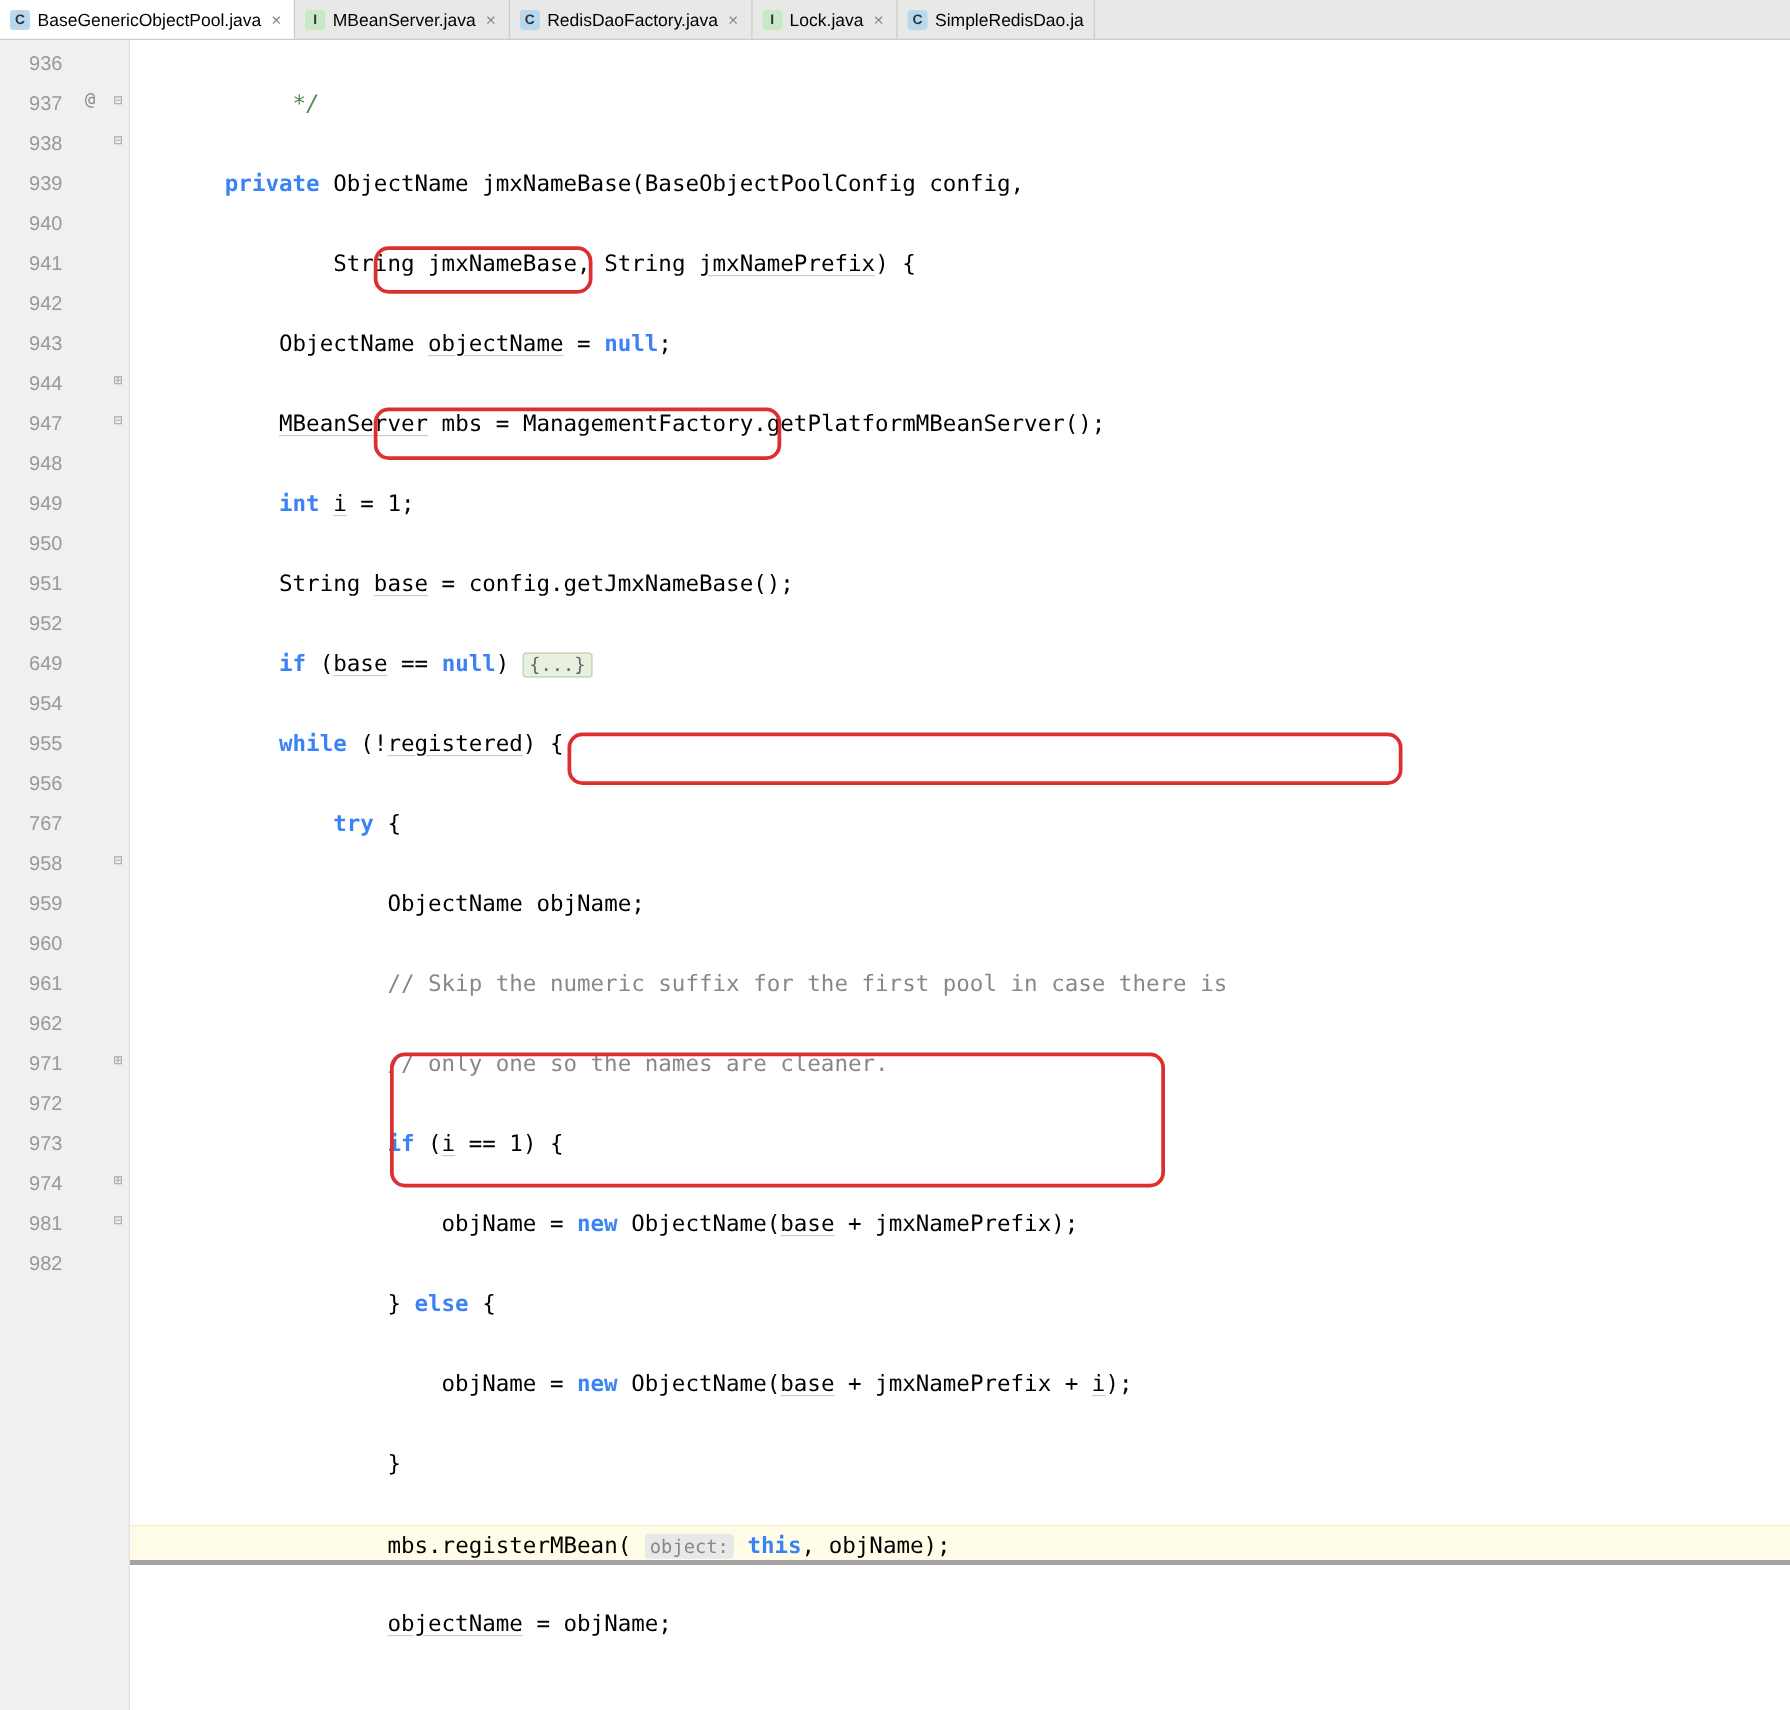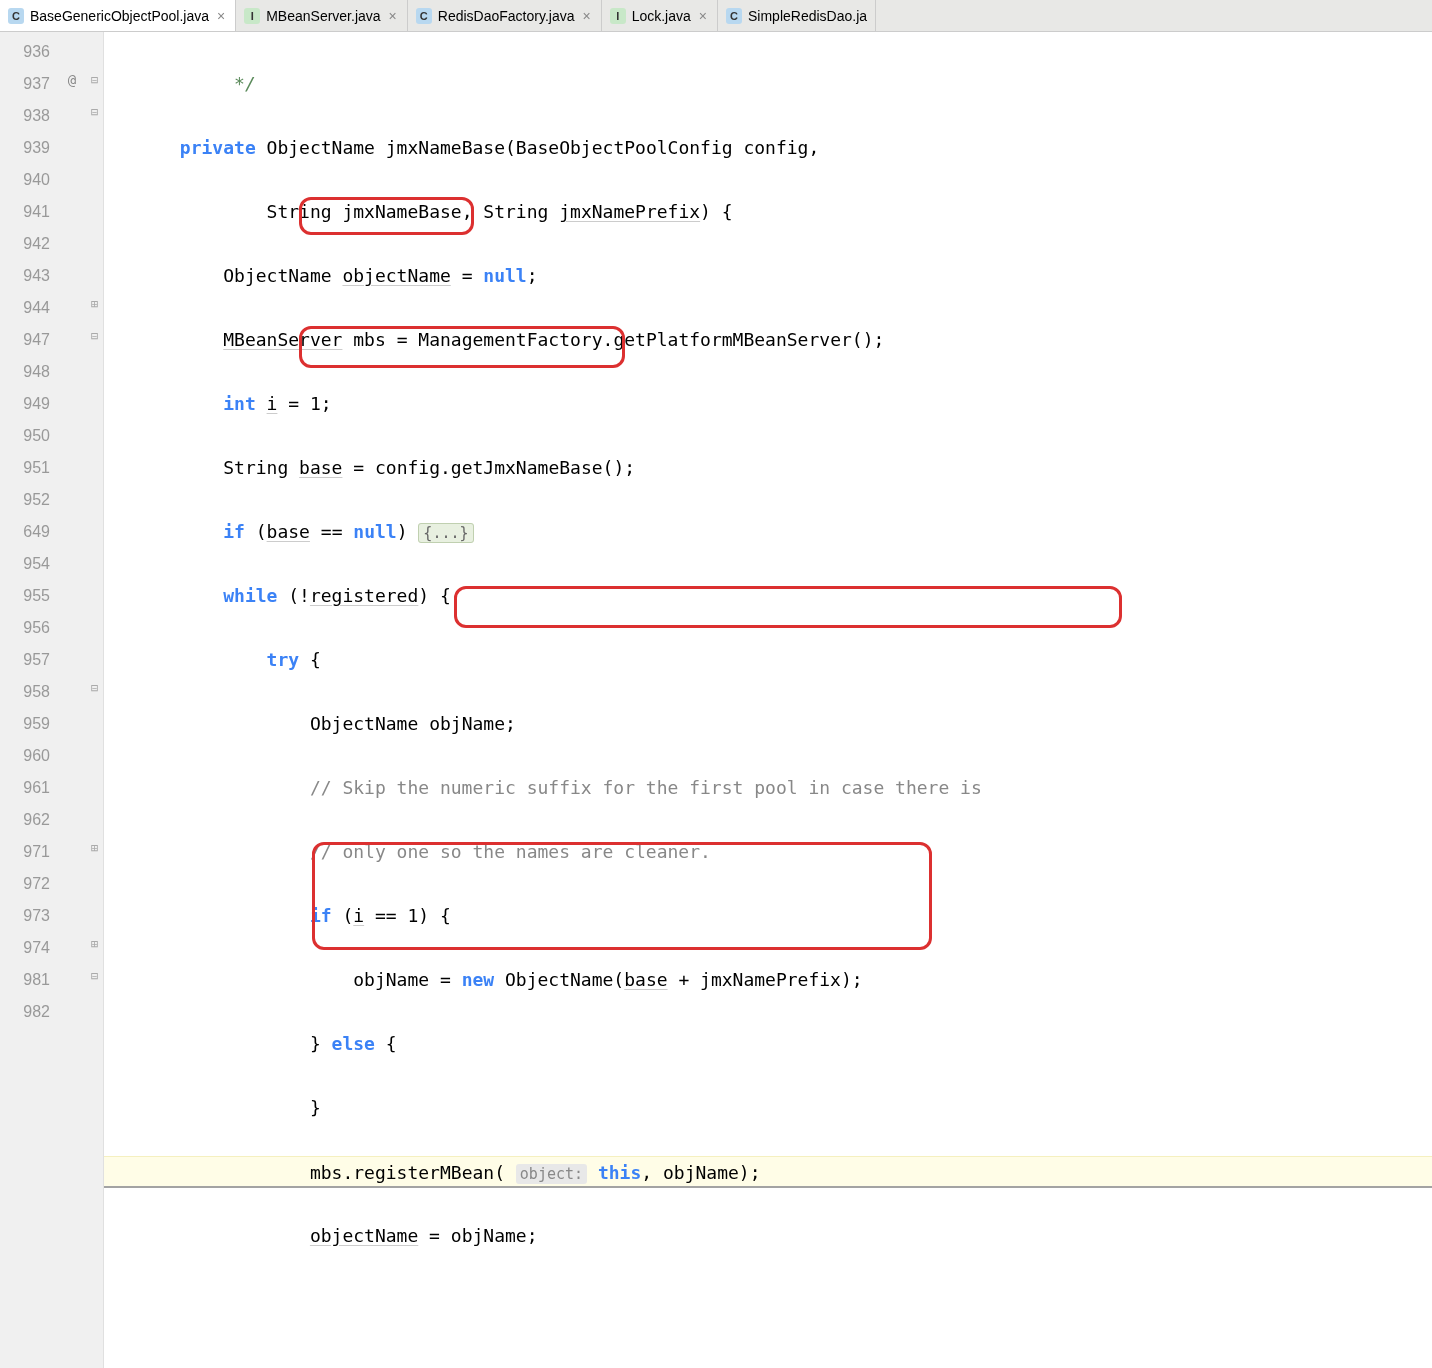--- a/index.html
+++ b/index.html
@@ -169,7 +169,7 @@
       <div>954</div>
       <div>955</div>
       <div>956</div>
-      <div>957</div>
+      <div>767</div>
       <div>958</div>
       <div>959</div>
       <div>960</div>

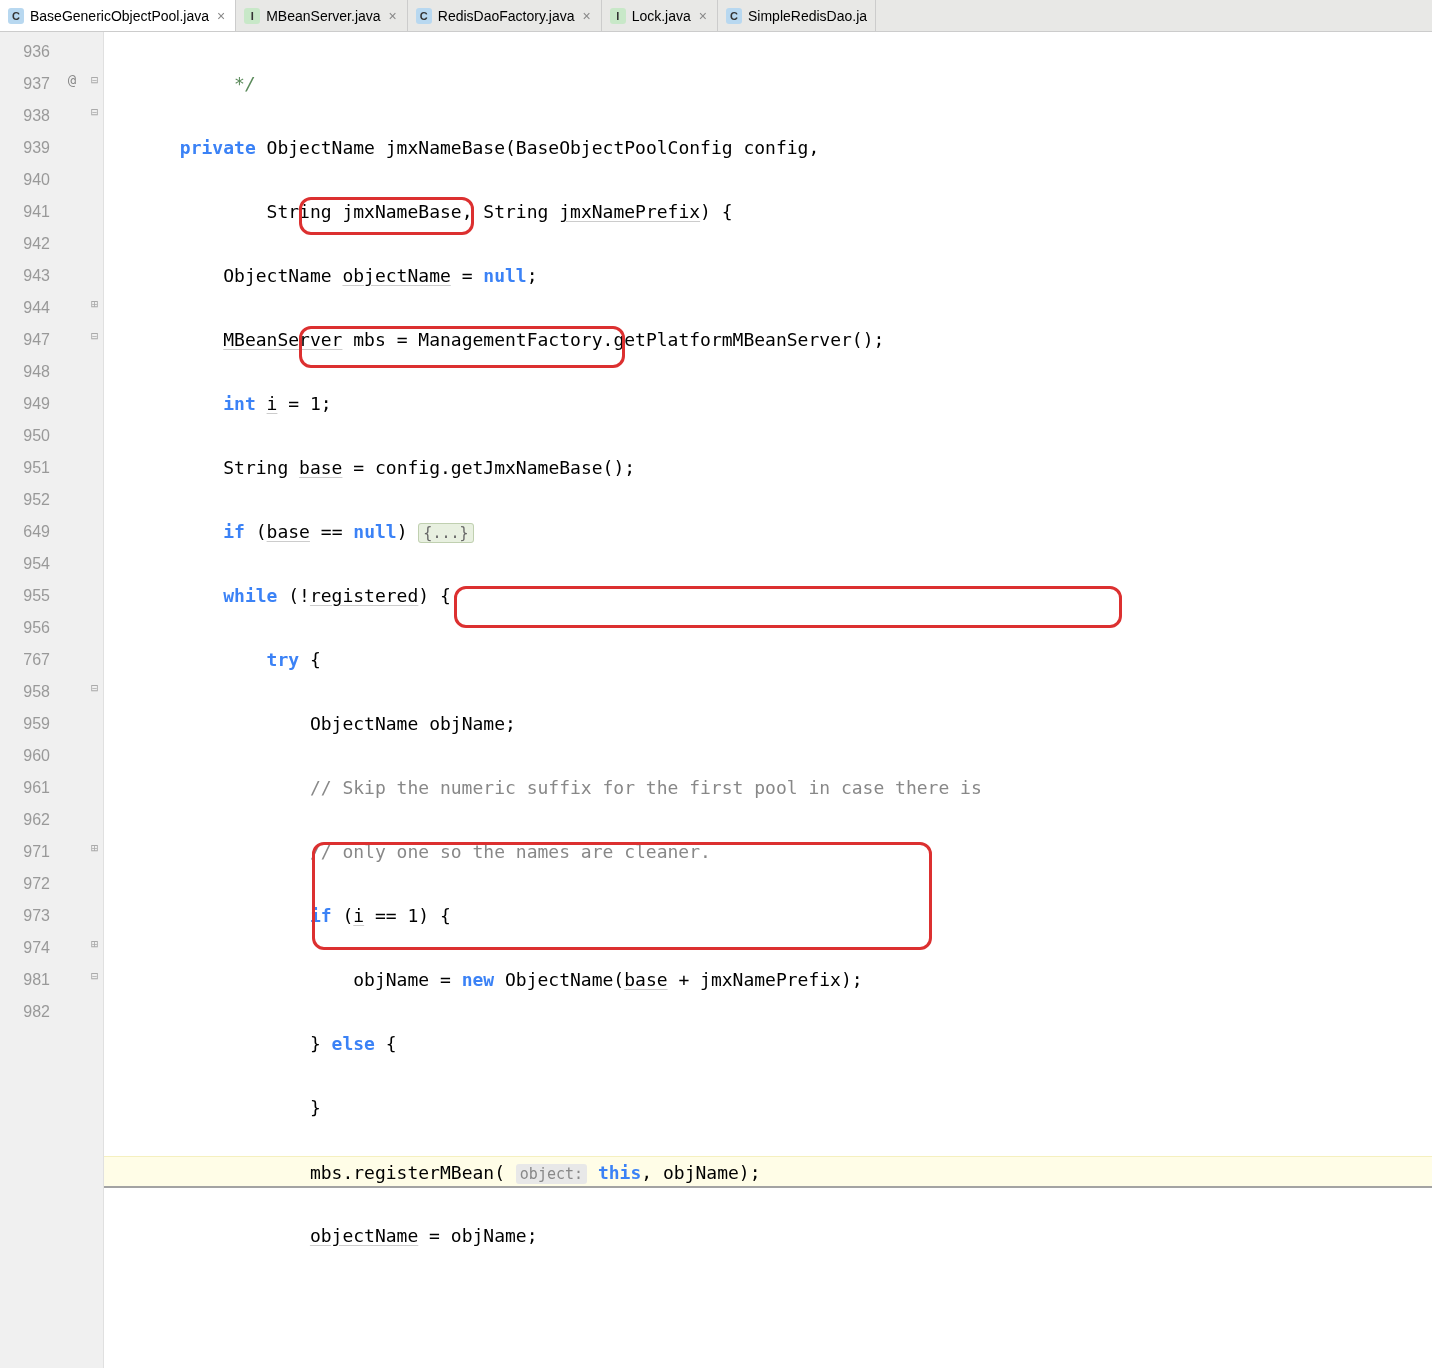--- a/index.html
+++ b/index.html
@@ -265,6 +265,7 @@
 <div class="line">                   <span class="kw">if</span> (<span class="underline">i</span> == <span>1</span>) {</div>
 <div class="line">                       <span>objName</span> = <span class="kw">new</span> <span>ObjectName</span>(<span class="underline">base</span> + <span>jmxNamePrefix</span>);</div>
 <div class="line">                   } <span class="kw">else</span> {</div>
+<div class="line">                       <span>objName</span> = <span class="kw">new</span> <span>ObjectName</span>(<span class="underline">base</span> + <span>jmxNamePrefix</span> + <span class="underline">i</span>);</div>
 <div class="line">                   }</div>
 <div class="line hl">                   <span>mbs</span>.<span>registerMBean</span>( <span class="hint">object:</span> <span class="kw">this</span>, <span>objName</span>);</div>
 <div class="line">                   <span class="underline">objectName</span> = <span>objName</span>;</div>

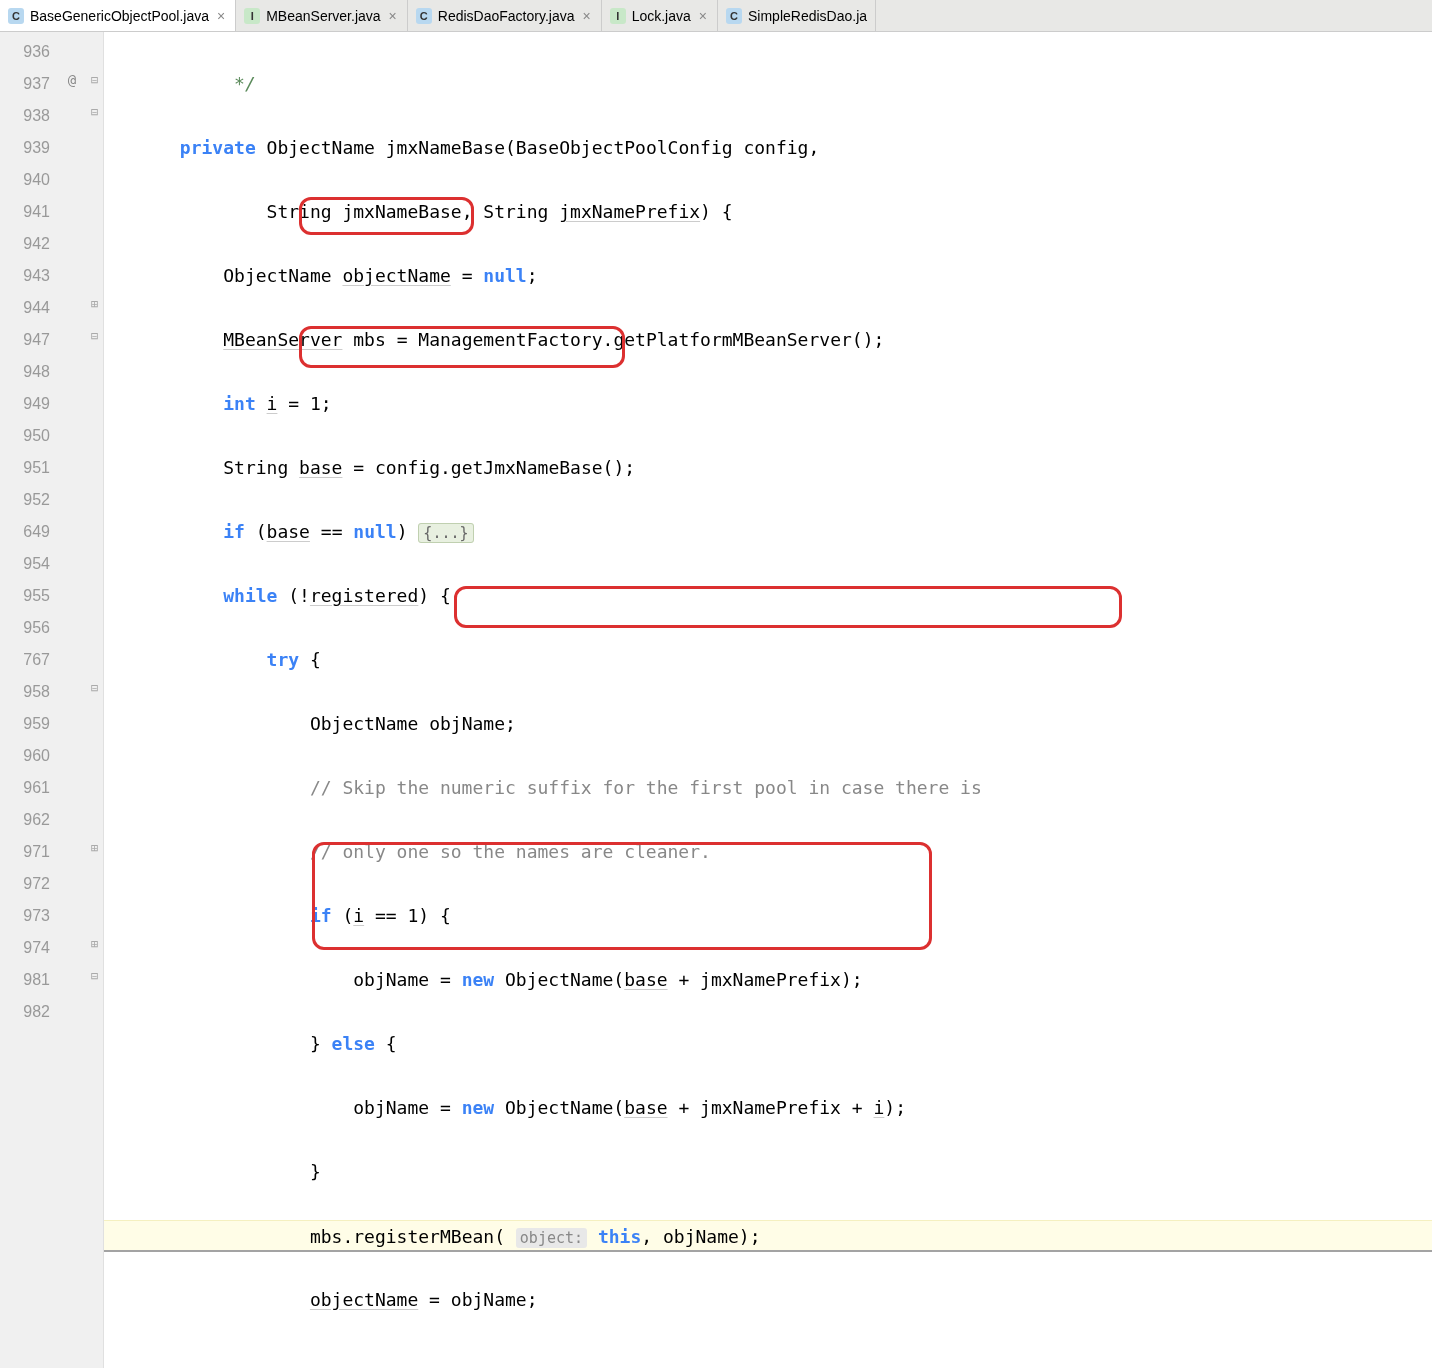--- a/index.html
+++ b/index.html
@@ -100,7 +100,7 @@
       font-weight: 500;
     }
     .line { height: 32px; position: relative; }
-    .line.hl { background: #fffde7; border-top: 1px solid #f5f0c0; border-bottom: 2px solid #a3a3a3; }
+    .line.hl { background: #fffde7; border-top: 1px solid #f5f0c0; border-bottom: 4px solid #a3a3a3; }
     .kw { color: #3b82f6; font-weight: bold; }
     .com { color: #888; }
     .comdoc { color: #5a8a5a; font-style: italic; }

